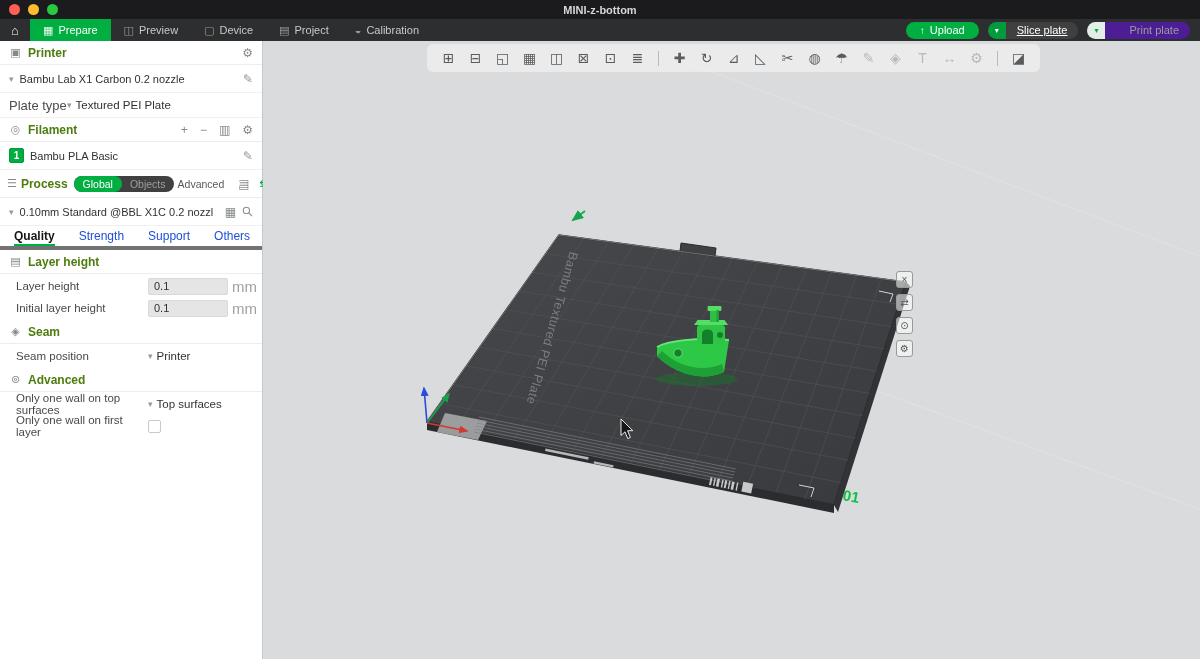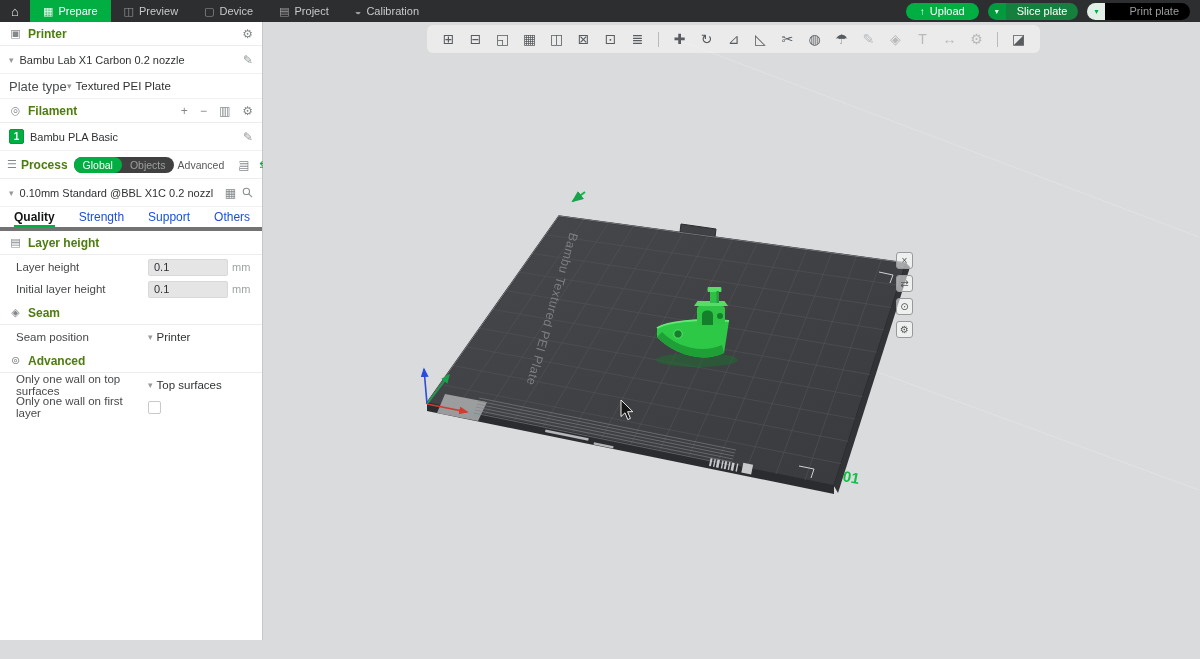--- a/index.html
+++ b/index.html
@@ -92,6 +92,14 @@
 
 <div class="window">
 
+  <div class="titlebar">
+    <div class="traffic">
+      <span class="tl-close"></span>
+      <span class="tl-min"></span>
+      <span class="tl-max"></span>
+    </div>
+    <div class="wtitle">MINI-z-bottom</div>
+  </div>
 
   <div class="tabbar">
     <div class="home">

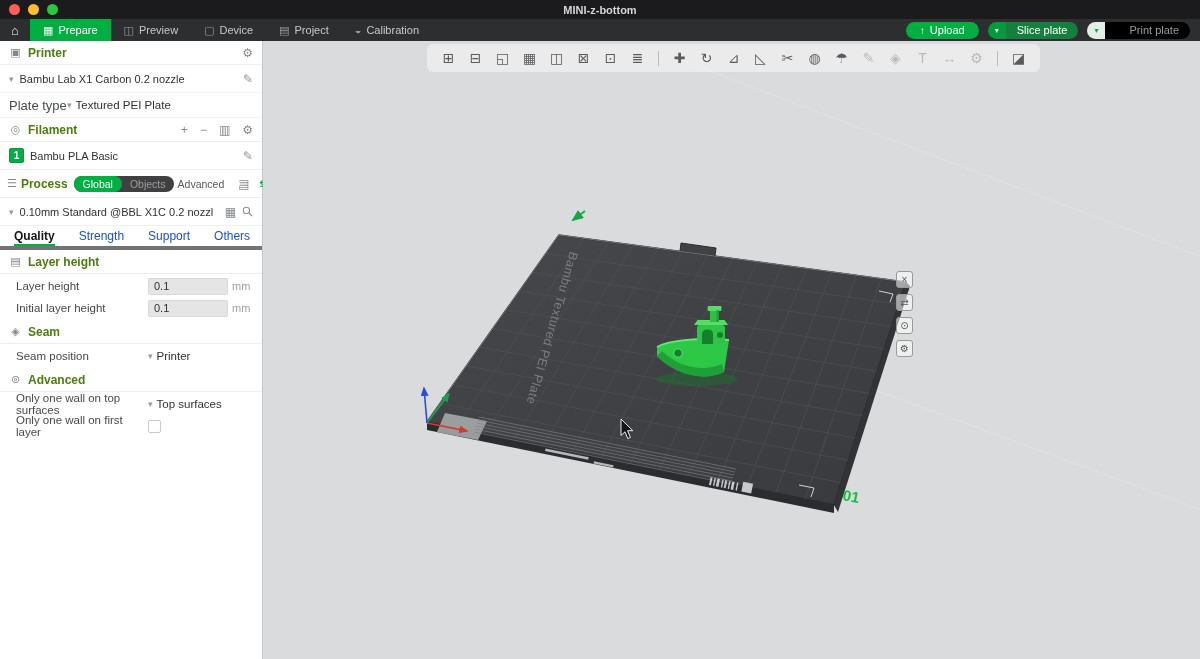--- a/index.html
+++ b/index.html
@@ -27,7 +27,7 @@
   .split .caretseg { width:18px; display:flex; align-items:center; justify-content:center; font-size:8px; }
   .split .lab { display:flex; align-items:center; padding:0 11px; }
   .split.green .caretseg { background:#029a3d; color:#eafff2; }
-  .split.green .lab { background:#15803d; color:#fff; }
+  .split.green .lab { background:#404040; color:#fff;text-decoration:underline; }
   .split.gray .caretseg { background:#e2eee6; color:#00ae42; }
   .split.gray .lab { background:#000000; color:#9b9c9e;padding-left:24px; }
 

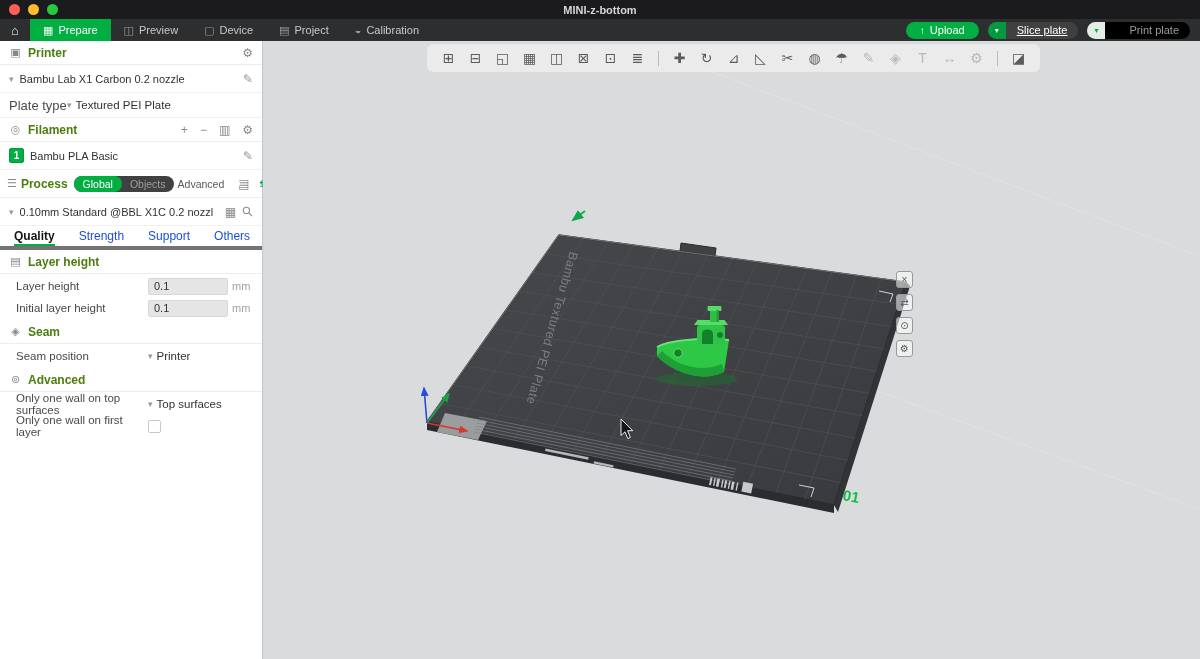--- a/index.html
+++ b/index.html
@@ -29,7 +29,7 @@
   .split.green .caretseg { background:#029a3d; color:#eafff2; }
   .split.green .lab { background:#404040; color:#fff;text-decoration:underline; }
   .split.gray .caretseg { background:#e2eee6; color:#00ae42; }
-  .split.gray .lab { background:#000000; color:#9b9c9e;padding-left:24px; }
+  .split.gray .lab { background:#4c1d95; color:#9b9c9e;padding-left:24px; }
 
   
   .main { display:flex; height:618px; }

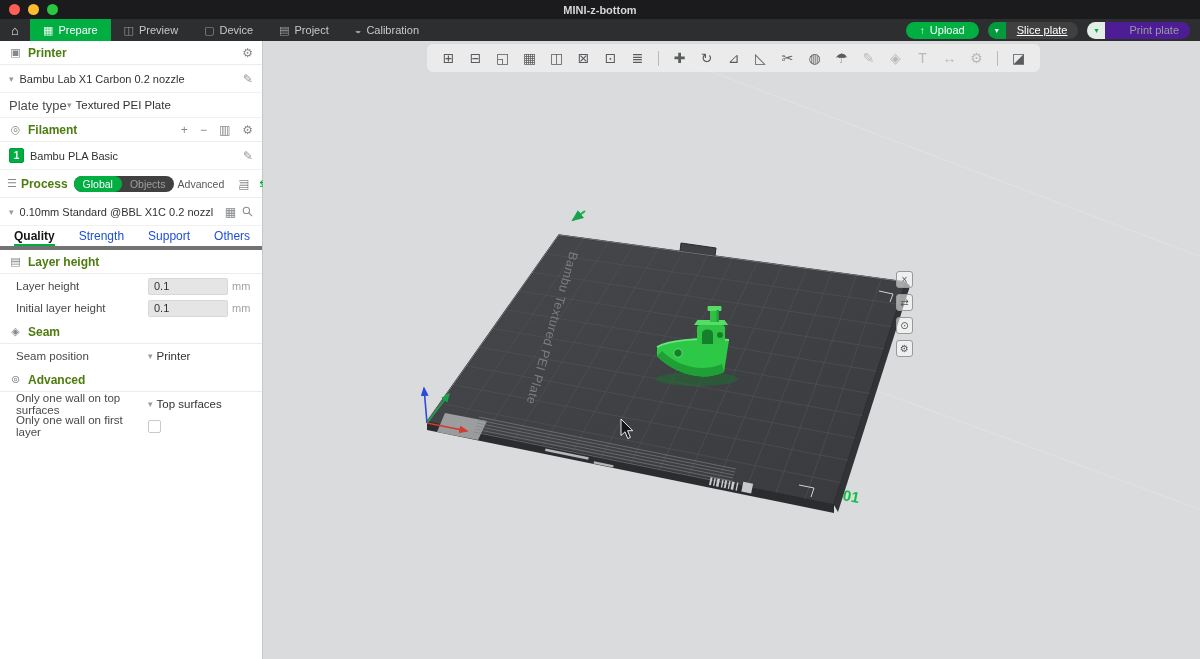--- a/index.html
+++ b/index.html
@@ -72,7 +72,7 @@
   .ctl { width:104px; display:flex; align-items:center; gap:4px; }
   .ibox { flex:1; height:17px; border:1px solid #d7d8da; border-radius:2px; display:flex; align-items:center; background:#e5e5e5; }
   .ibox input { width:100%; border:0; outline:0; font-size:11px; padding:0 5px; font-family:inherit; color:#2f3133; background:transparent; }
-  .unit { font-size:11px; color:#9fa2a4; width:20px; }
+  .unit { font-size:15px; color:#9fa2a4; width:20px; }
   .chk { width:13px; height:13px; border:1px solid #c7c9cb; border-radius:2px; background:#fff; cursor:pointer; }
   .mag { width:11px; height:11px; cursor:pointer; }
 

